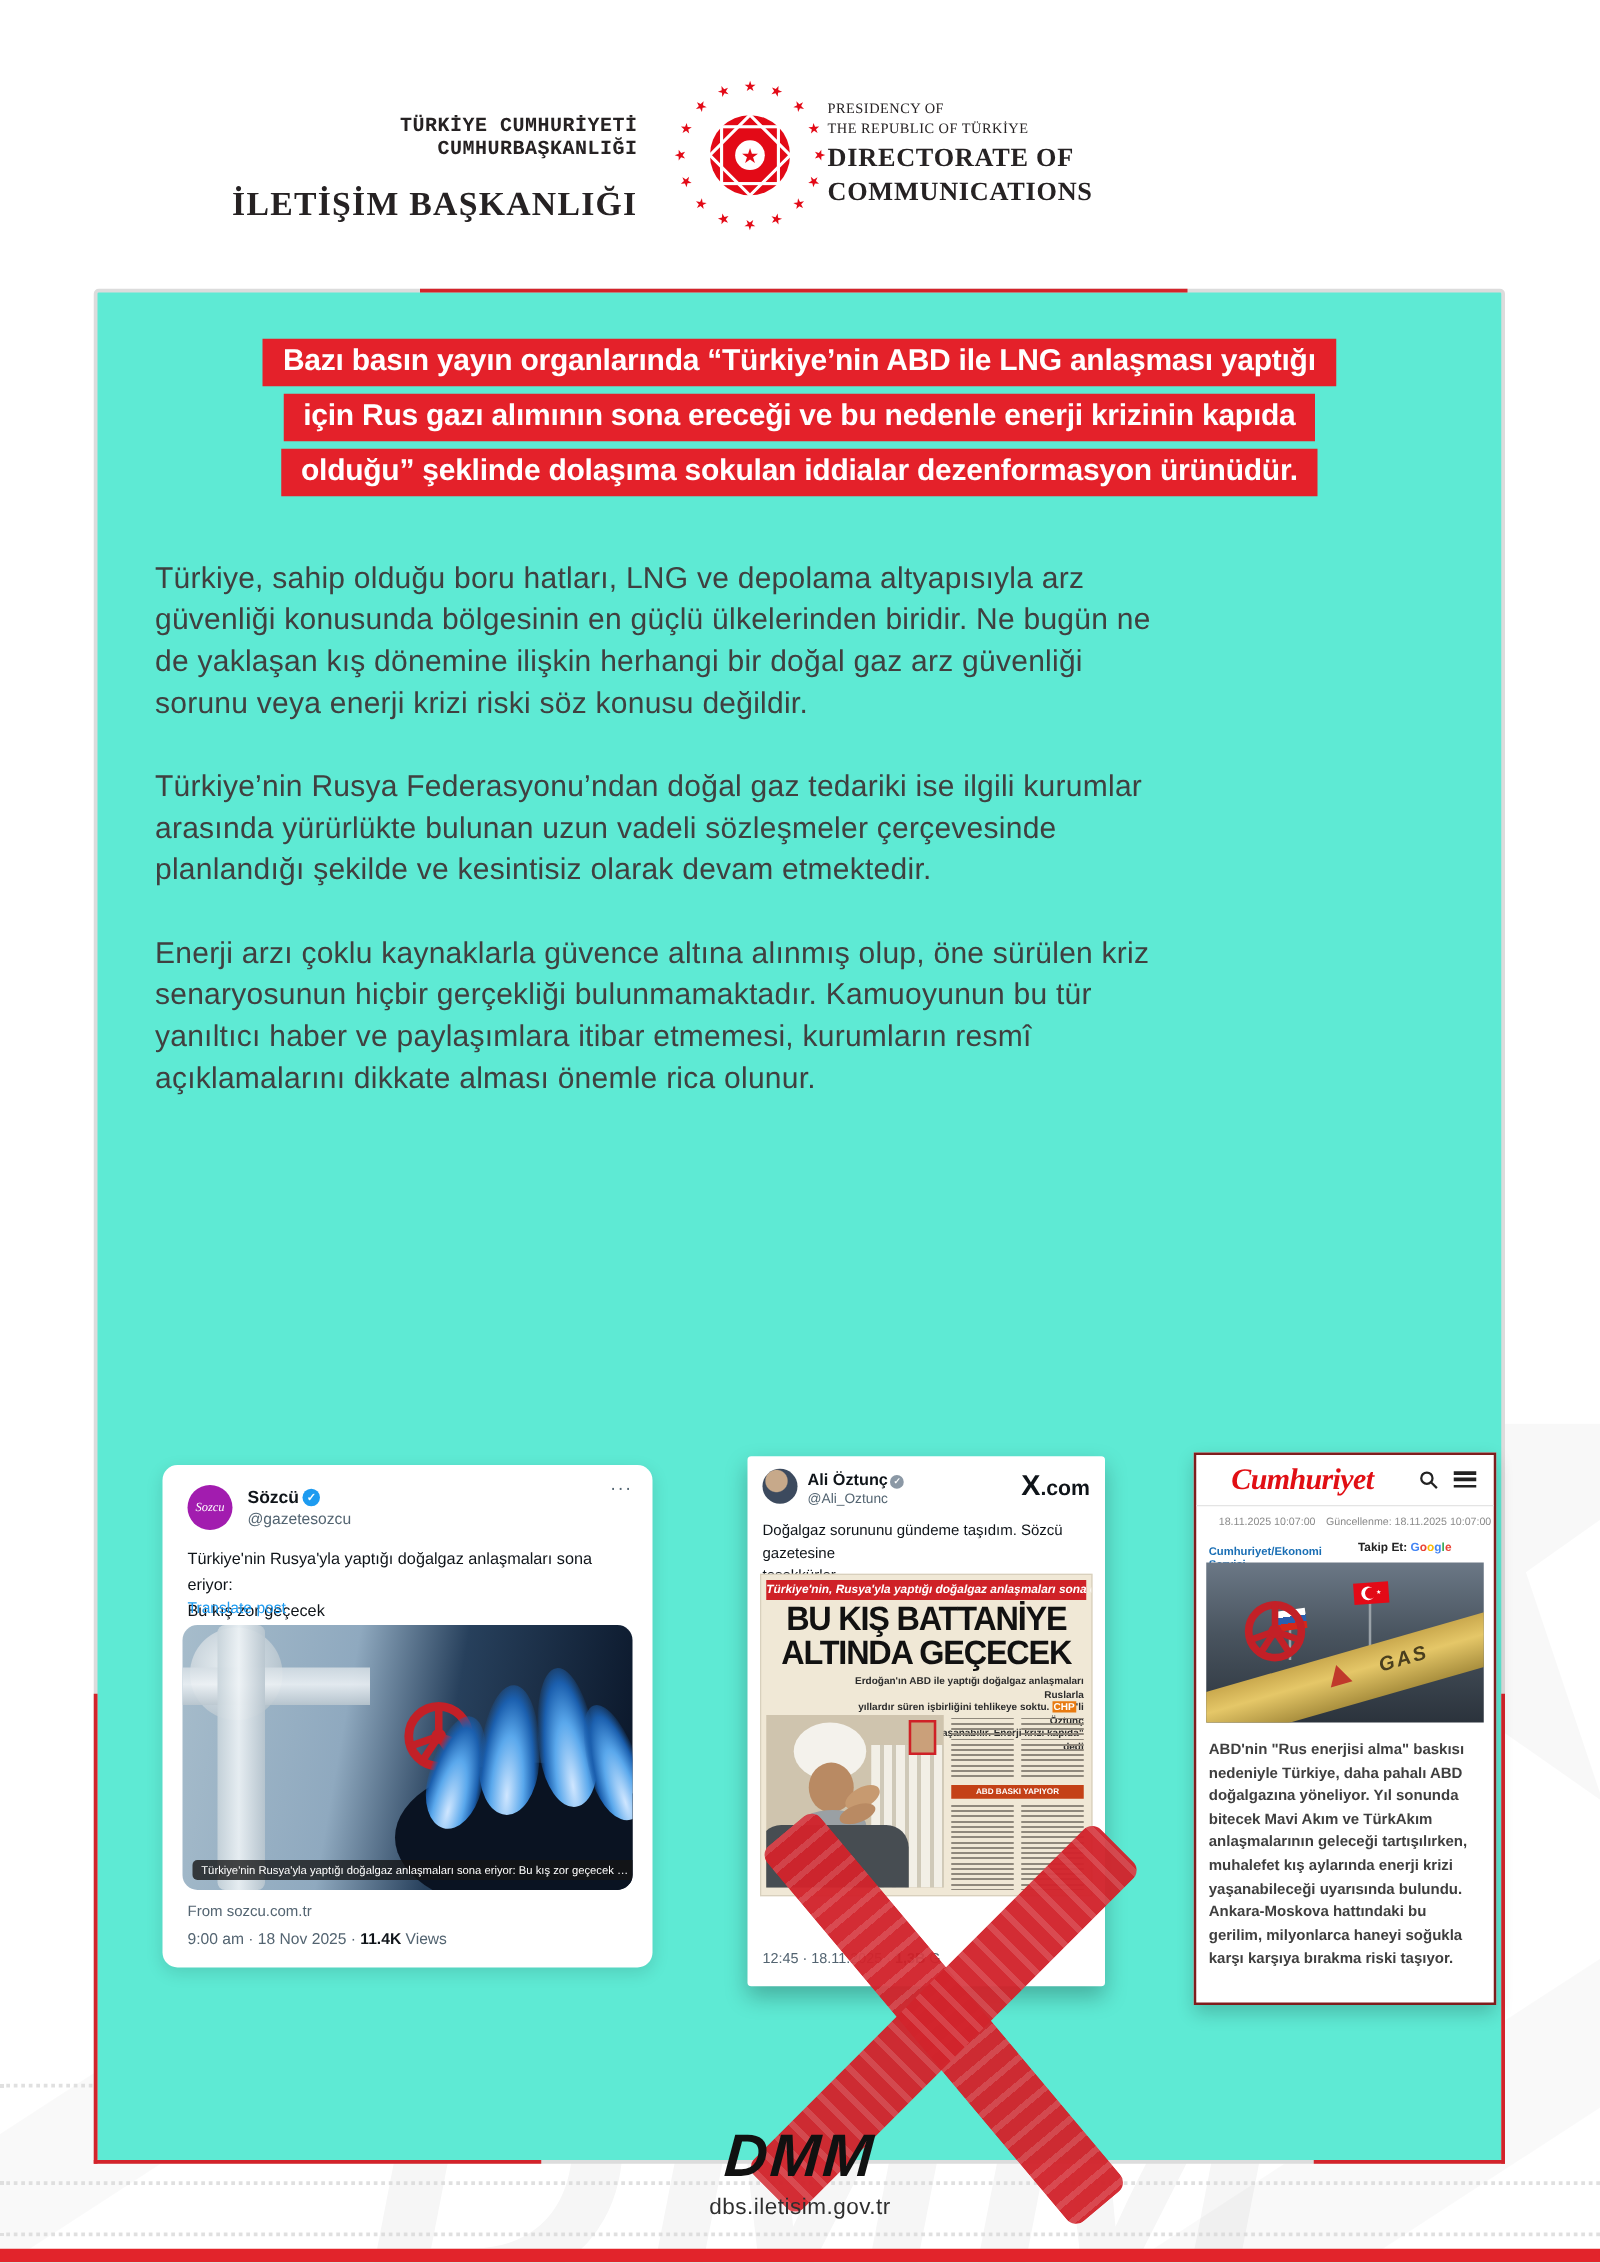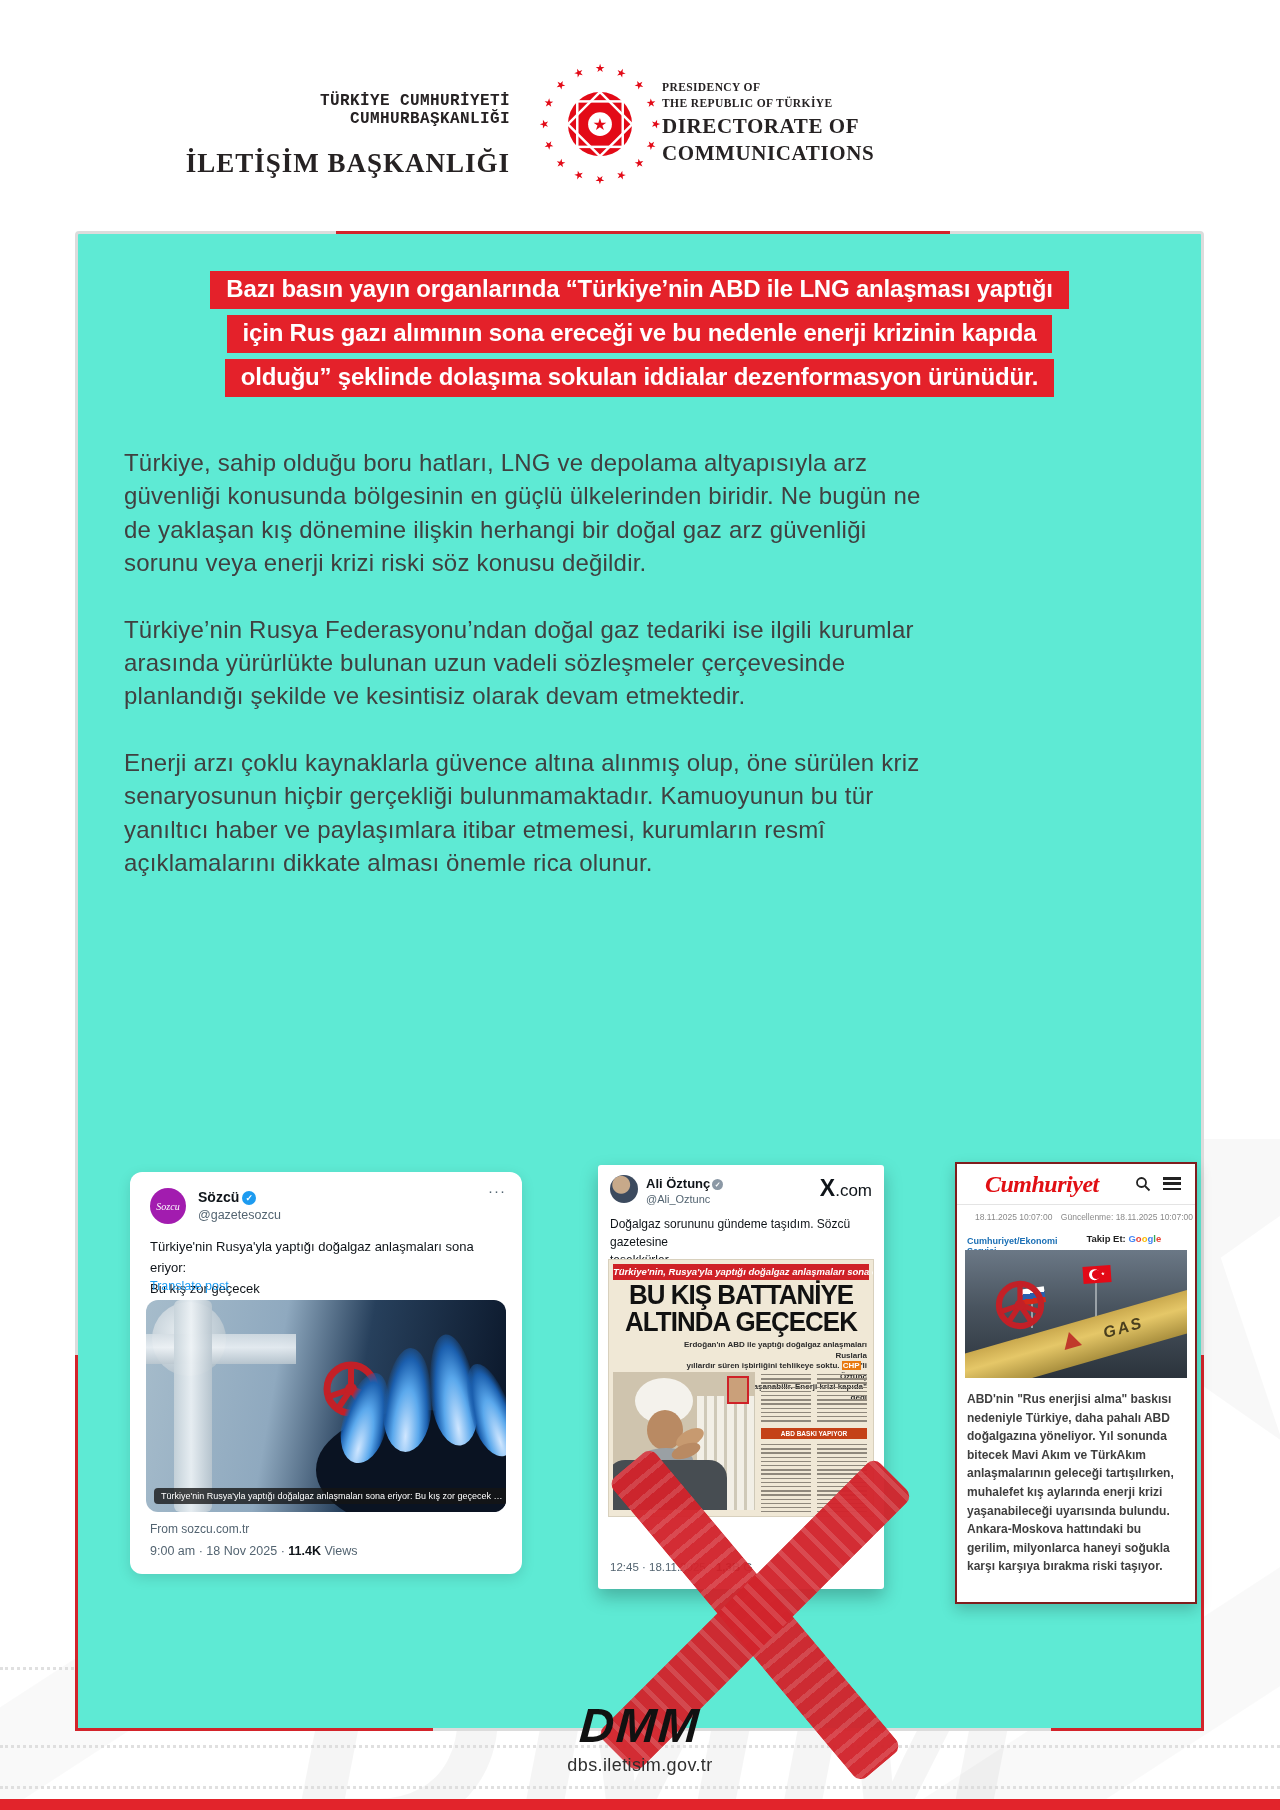--- a/index.html
+++ b/index.html
@@ -22,7 +22,7 @@
   .hdr-left .s2{font-size:27px;font-weight:700;letter-spacing:1px;margin-top:20px;}
   .hdr-right{left:662px;top:80px;width:320px;text-align:left;color:#262223;
              font-family:"Liberation Serif",serif;z-index:2;}
-  .hdr-right .s1{font-size:11.5px;font-weight:700;letter-spacing:.4px;line-height:1.35;}
+  .hdr-right .s1{font-size:11.5px;font-weight:400;letter-spacing:.4px;line-height:1.35;}
   .hdr-right .s2{font-size:21px;font-weight:700;letter-spacing:.6px;line-height:1.1;margin-top:4px;}
   .seal{left:538px;top:54px;width:124px;height:132px;z-index:2;}
 

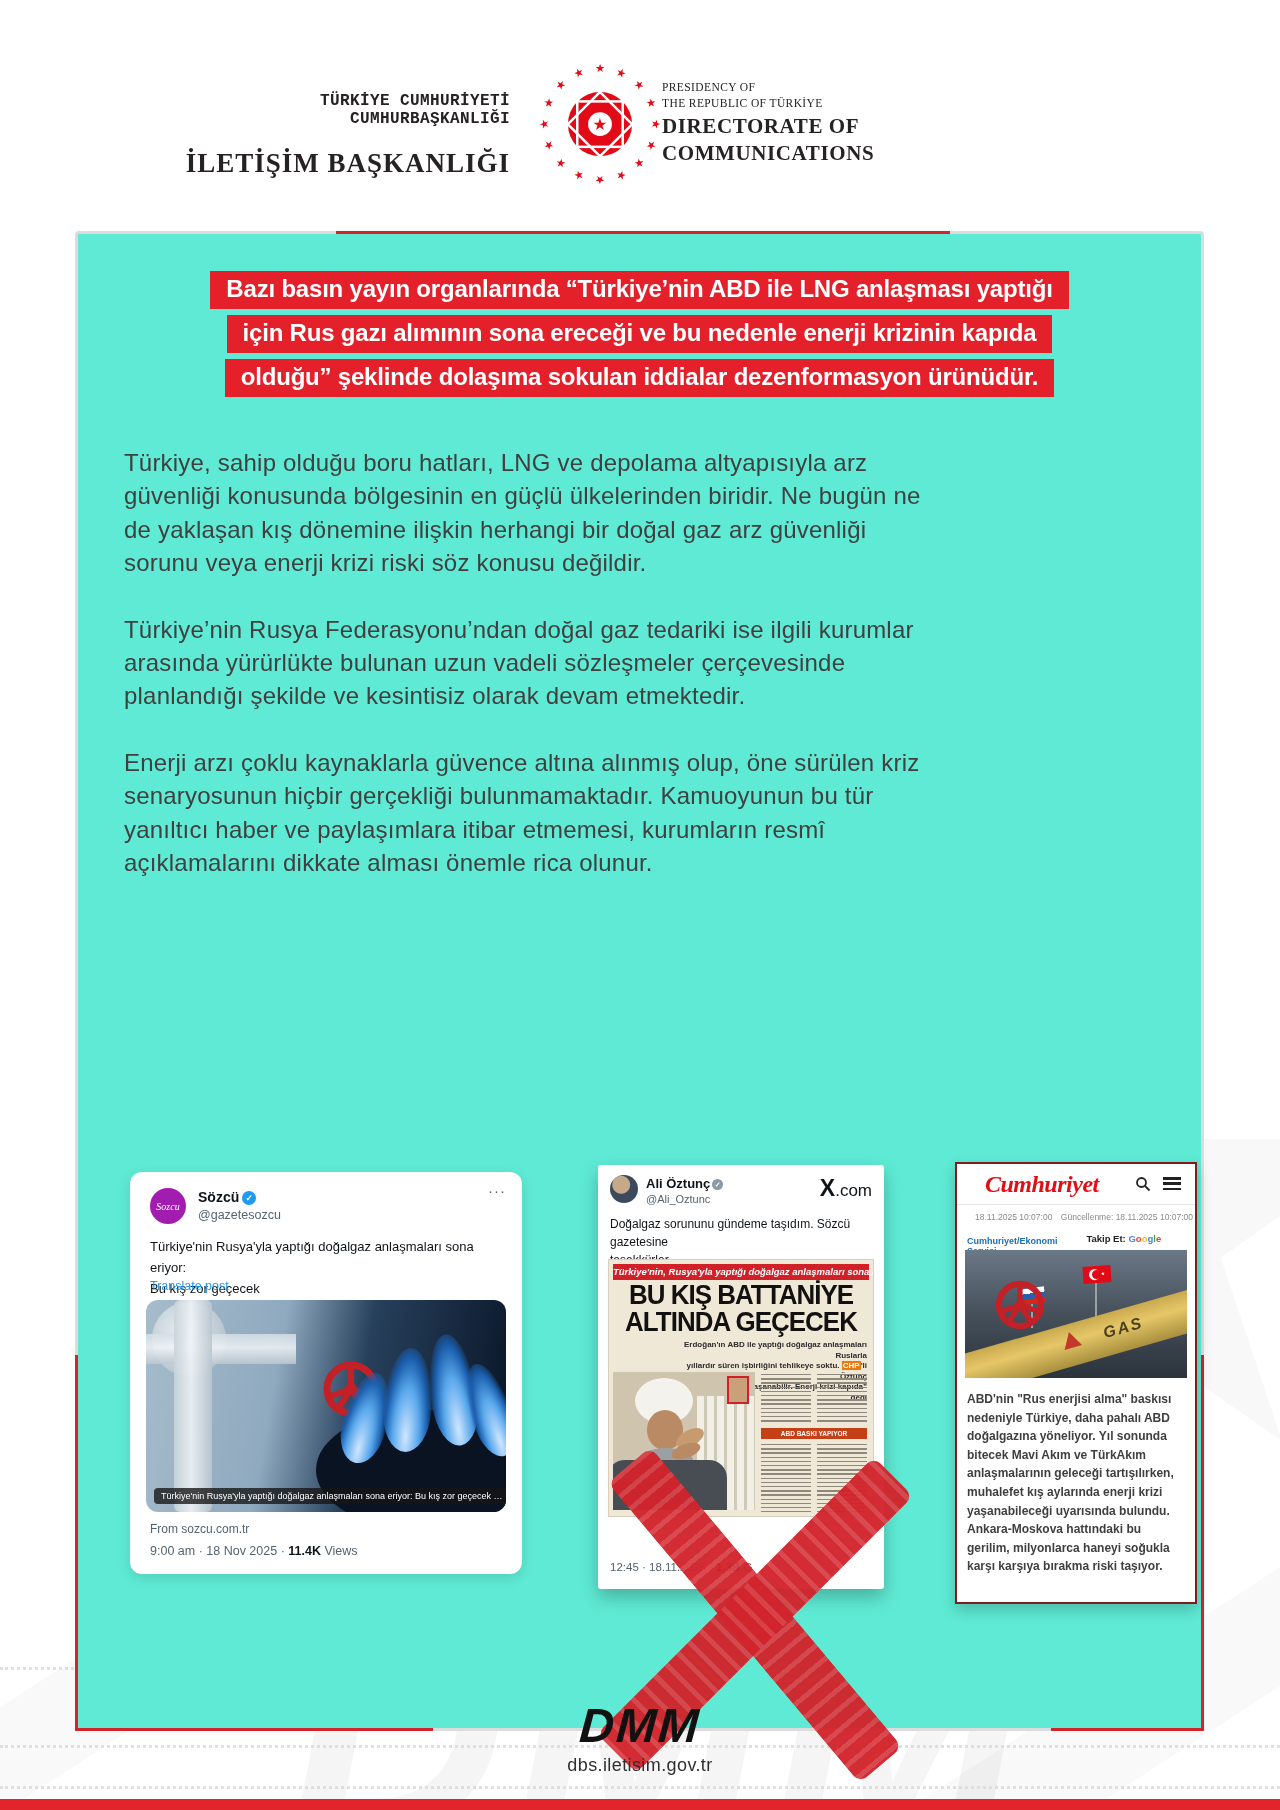--- a/index.html
+++ b/index.html
@@ -85,7 +85,7 @@
   .tw-b .handle{left:48px;top:28px;font-size:11px;color:#536471;}
   .xlogo{right:12px;top:10px;color:#0f1419;}
   .xlogo .x{font-size:23px;font-weight:900;}
-  .xlogo .dom{font-size:17px;font-weight:400;}
+  .xlogo .dom{font-size:17px;font-weight:700;}
   .tw-b .text{left:12px;top:50px;width:264px;font-size:12px;line-height:18px;color:#0f1419;white-space:pre-line;}
   .clip{left:10px;top:94px;width:264px;height:256px;background:#f0e8d6;border:1px solid #d8d0bd;overflow:hidden;}
   .clip-strip{left:4px;top:4px;right:4px;height:16px;background:#cf2127;color:#fff;

